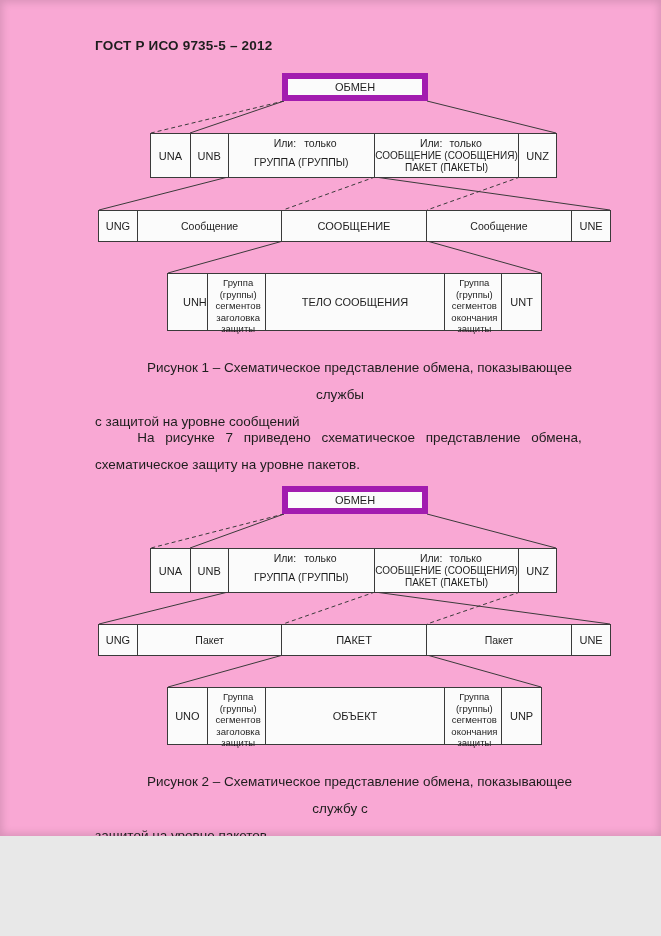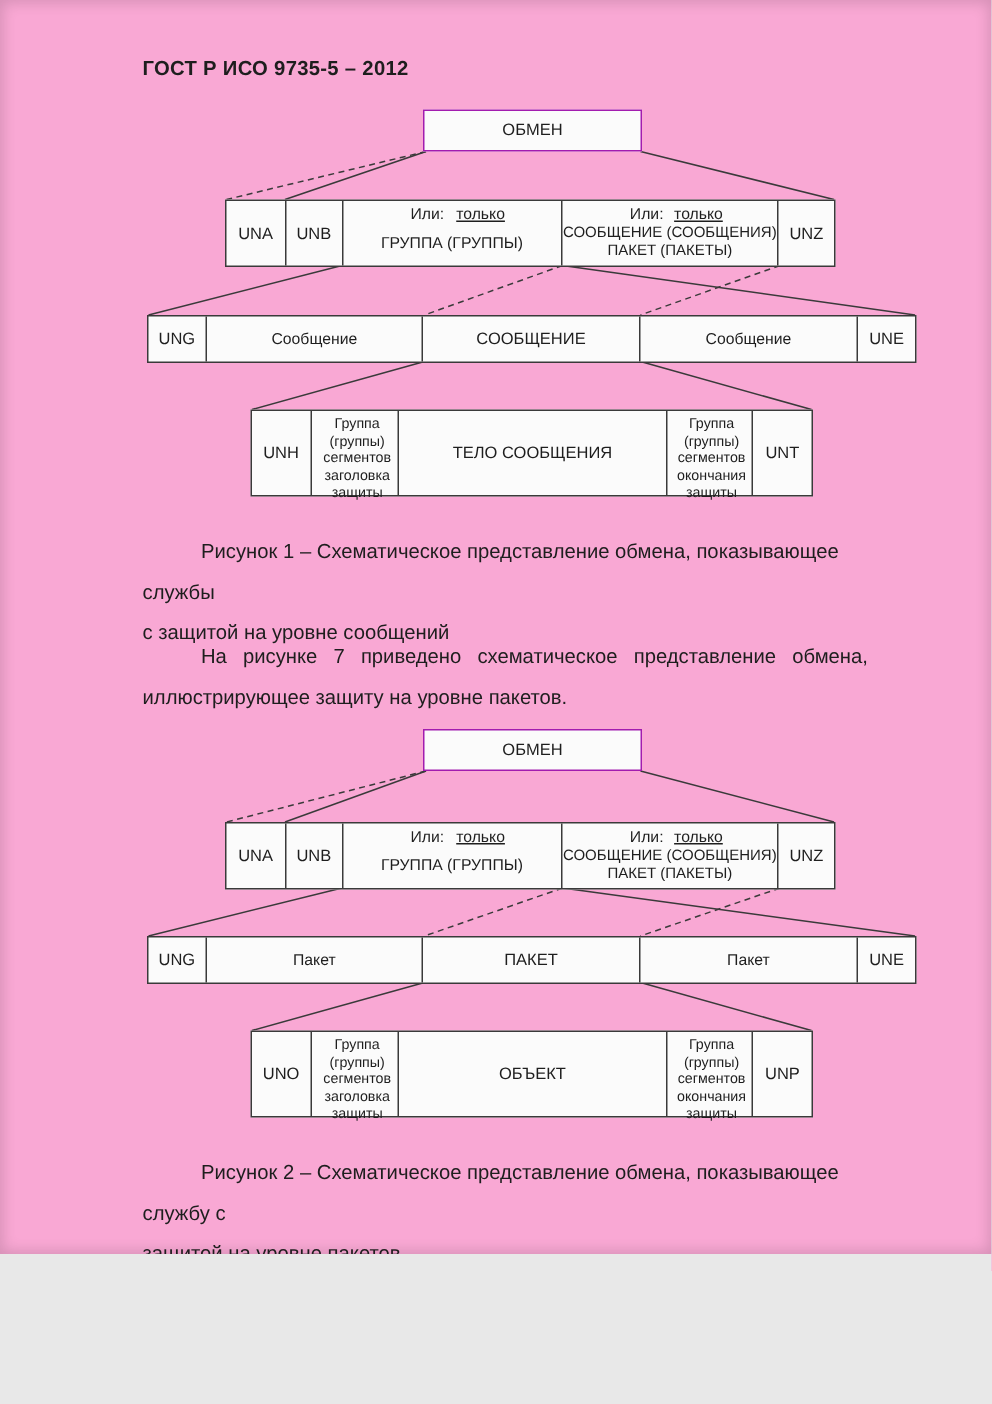--- a/index.html
+++ b/index.html
@@ -13,7 +13,7 @@
   .pagenum{position:absolute;left:92px;top:874px;font-family:"Liberation Serif",serif;font-size:15px;}
   svg.lines{position:absolute;left:0;top:0;z-index:1;}
   .dbox{
-    position:absolute;z-index:2;background:#fbfbfb;border:1px solid #a21caf;
+    position:absolute;z-index:2;background:#fbfbfb;border:6px solid #a21caf;
     box-sizing:border-box;display:flex;align-items:center;justify-content:center;
     font-size:11px;
   }

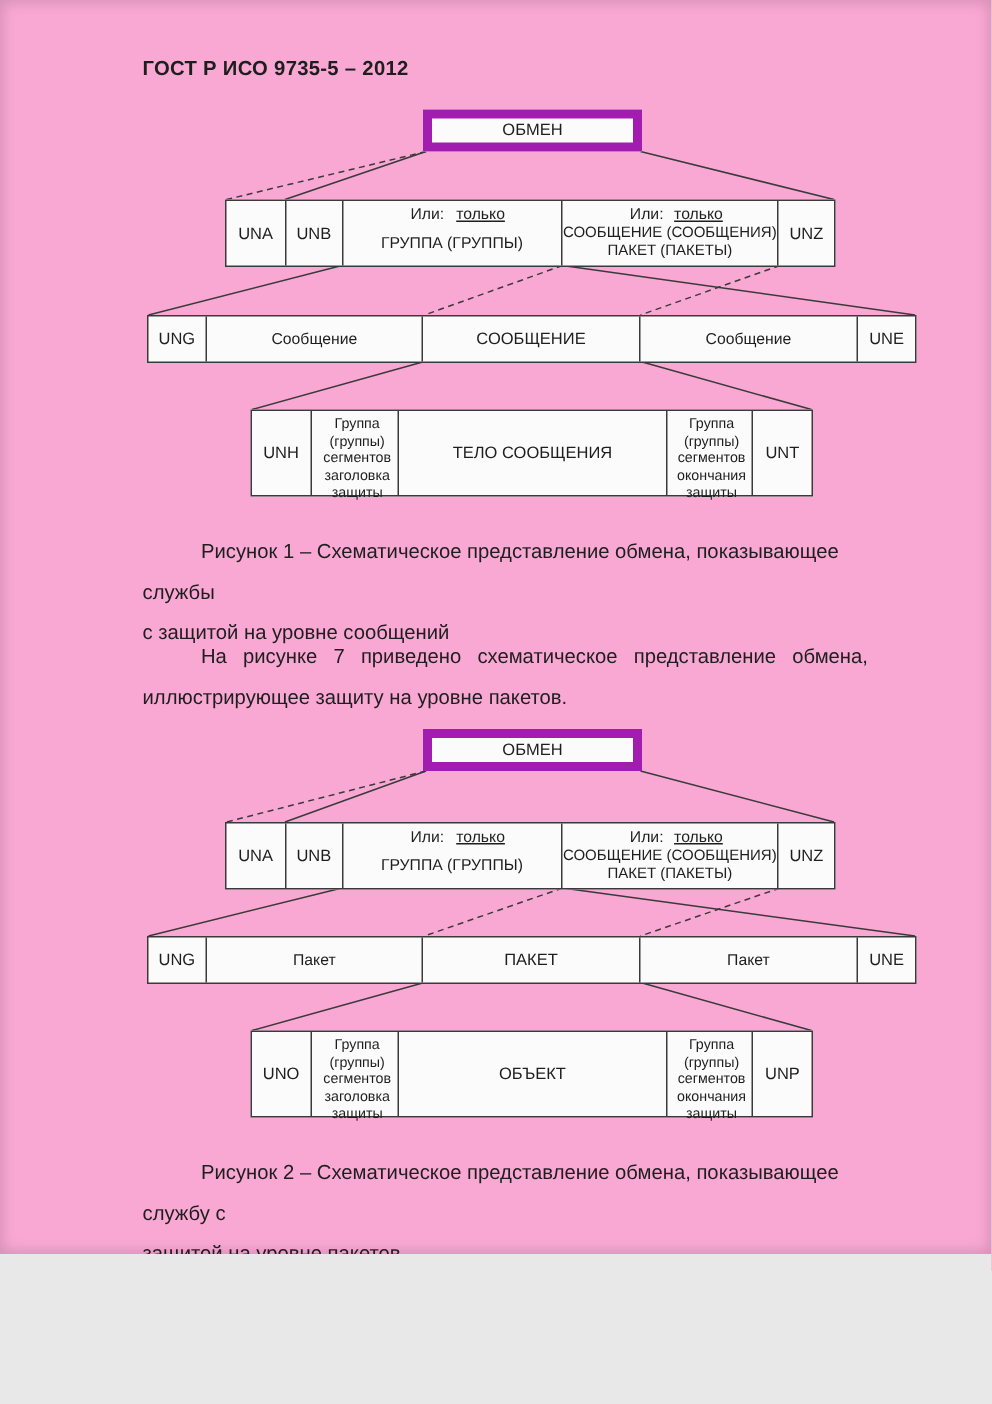--- a/index.html
+++ b/index.html
@@ -25,7 +25,7 @@
   }
   .cell:last-child{border-right:none;text-align:right;}
   .cell .orlbl{position:absolute;left:11px;top:3px;font-size:10.5px;padding-left:34px;}
-  .cell .onlylbl{position:absolute;left:52%;top:3px;font-size:10.5px;text-decoration:underline;}
+  .cell .onlylbl{position:absolute;left:52%;top:3px;font-size:10.5px;}
   .cell.twoline{justify-content:flex-end;padding-bottom:9px;font-size:10.5px;}
   .cell.threeline{justify-content:flex-end;padding-bottom:3px;font-size:10px;line-height:12px;}
   .cell.small{

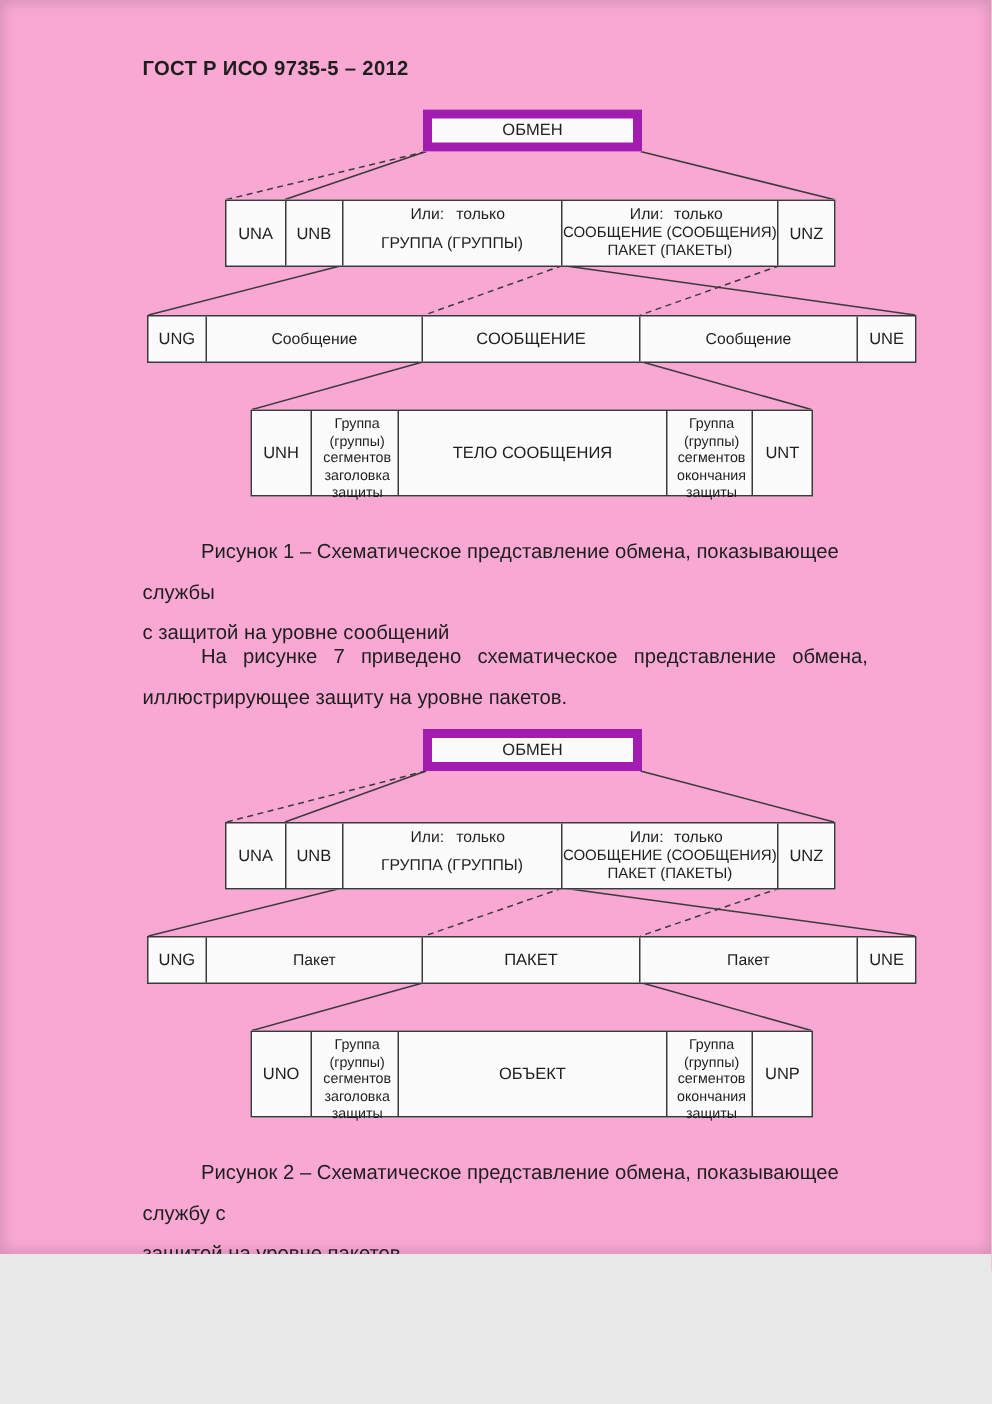--- a/index.html
+++ b/index.html
@@ -114,7 +114,7 @@
   </div>
 
   <div class="drow" style="left:167px;top:273px;width:375px;height:58px;">
-    <div class="cell" style="width:40px;">
+    <div class="cell" style="width:40px;align-items:flex-end;">
         <span>UNH</span>
       </div>
     <div class="cell small" style="width:59px;">

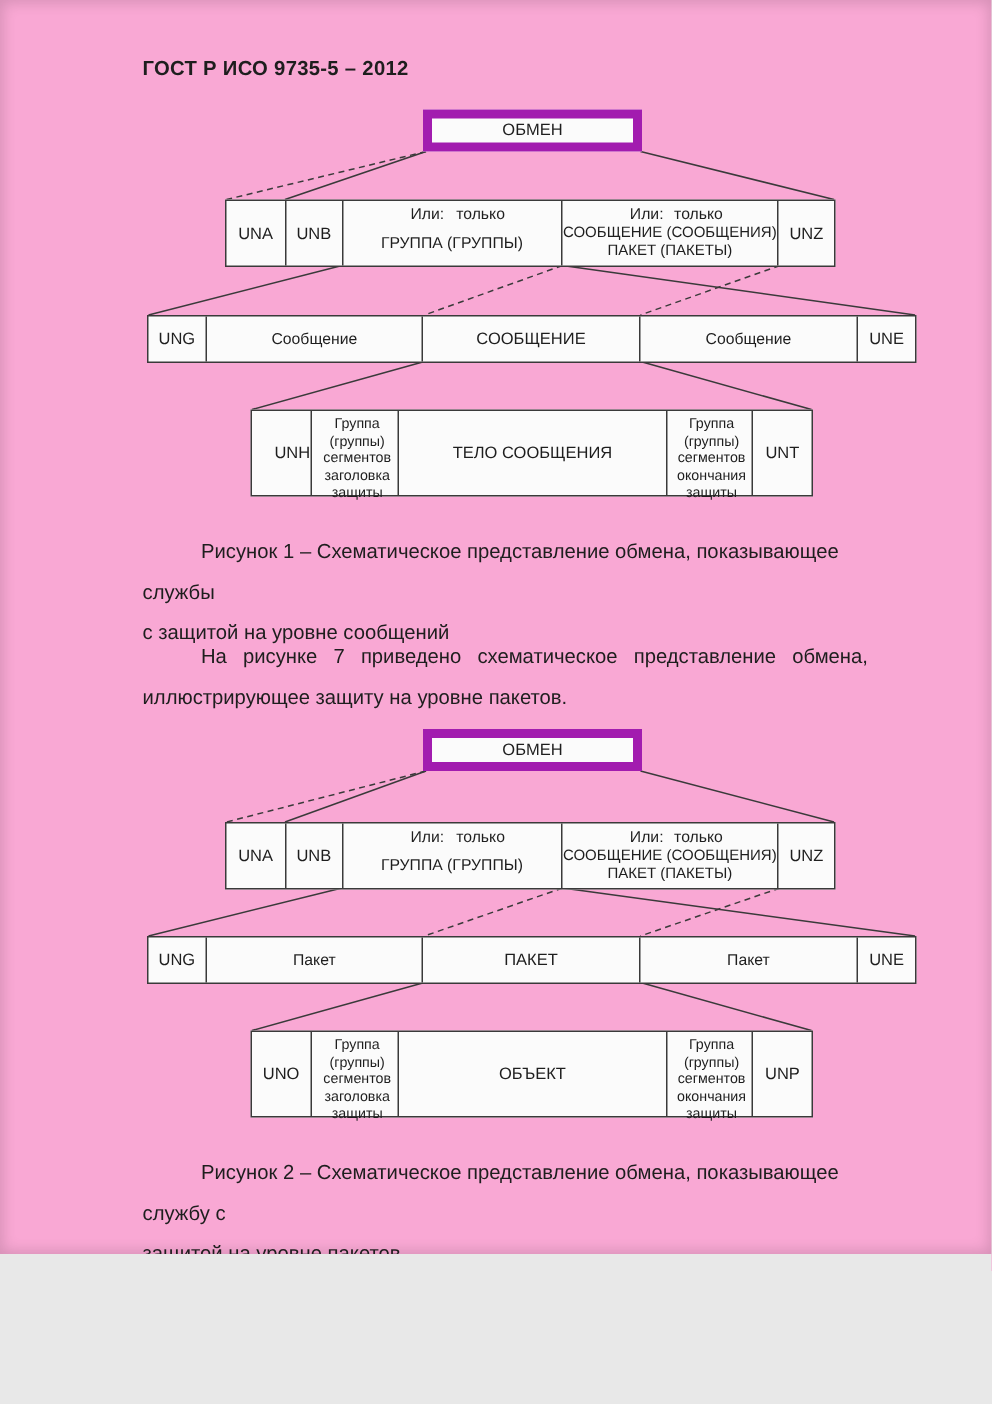--- a/index.html
+++ b/index.html
@@ -33,7 +33,7 @@
     align-items:flex-start;justify-content:flex-start;padding:3px 1px 0 4px;
   }
   .cap{position:absolute;width:490px;font-size:13.5px;line-height:27px;}
-  .cap .ind{text-indent:39px;}
+  .cap .ind{text-indent:39px;text-align:center;}
   .cap .sp{word-spacing:7px;}
 </style>
 </head>

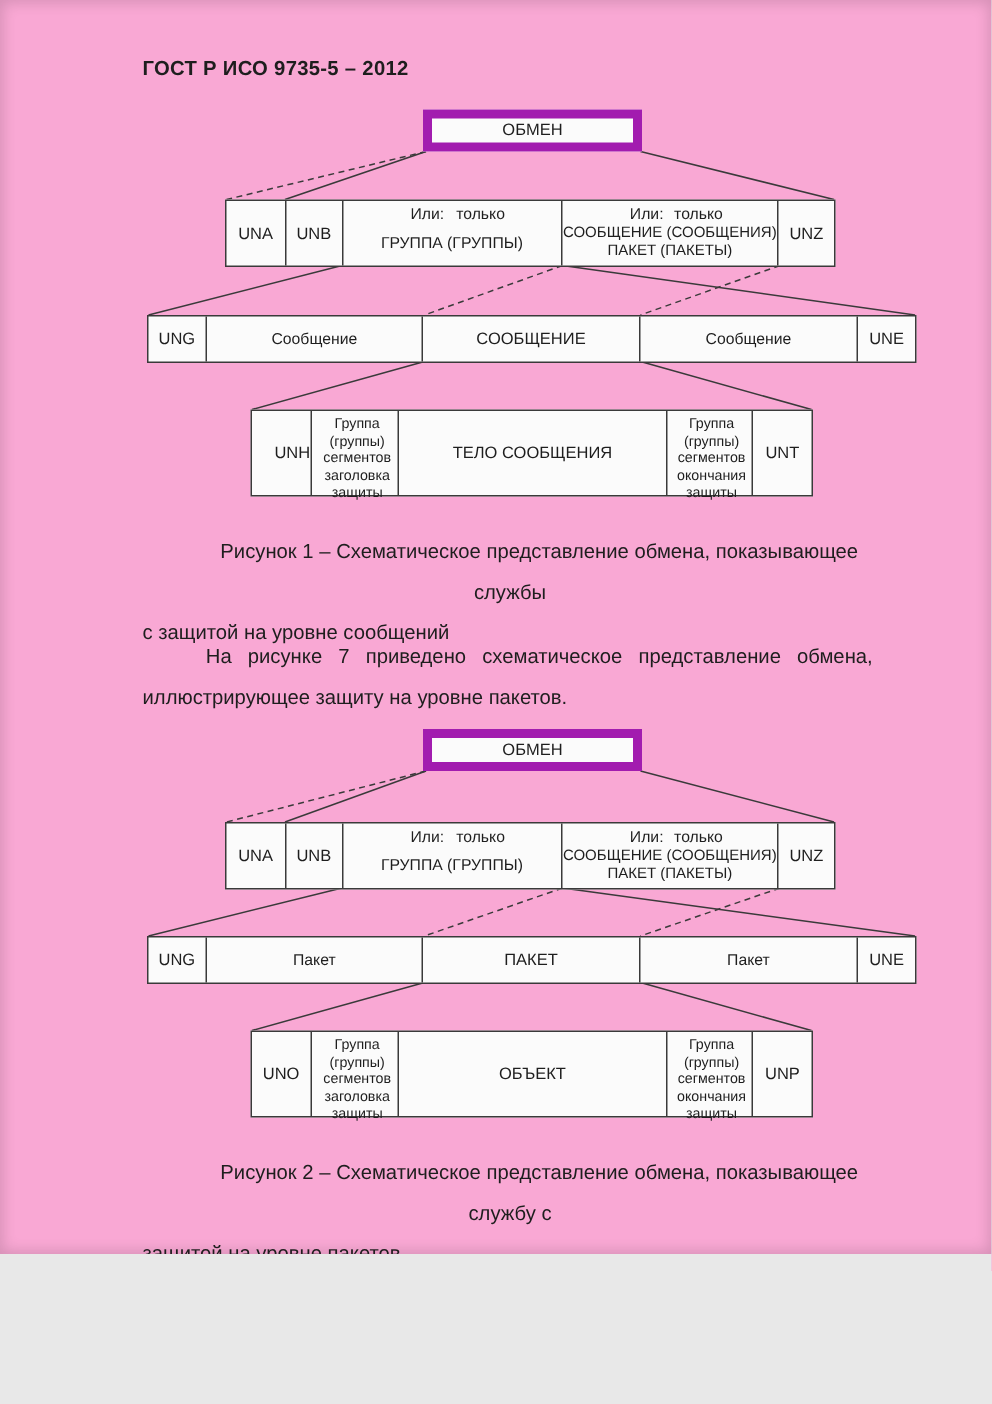--- a/index.html
+++ b/index.html
@@ -138,7 +138,7 @@
 
   <div class="cap" style="left:95px;top:424px;">
     <div class="ind sp">На рисунке 7 приведено схематическое представление обмена,</div>
-    <div>иллюстрирующее защиту на уровне пакетов.</div>
+    <div>схематическое защиту на уровне пакетов.</div>
   </div>
 
   <div class="dbox" style="left:282px;top:486px;width:146px;height:28px;">

